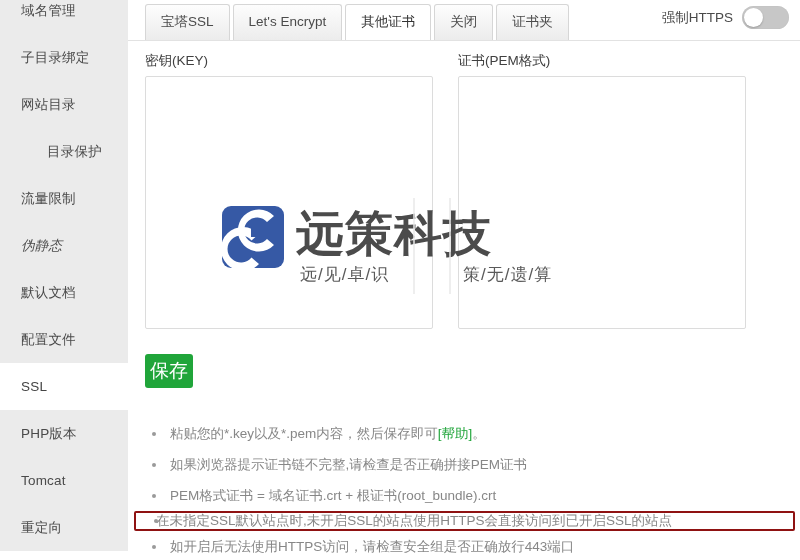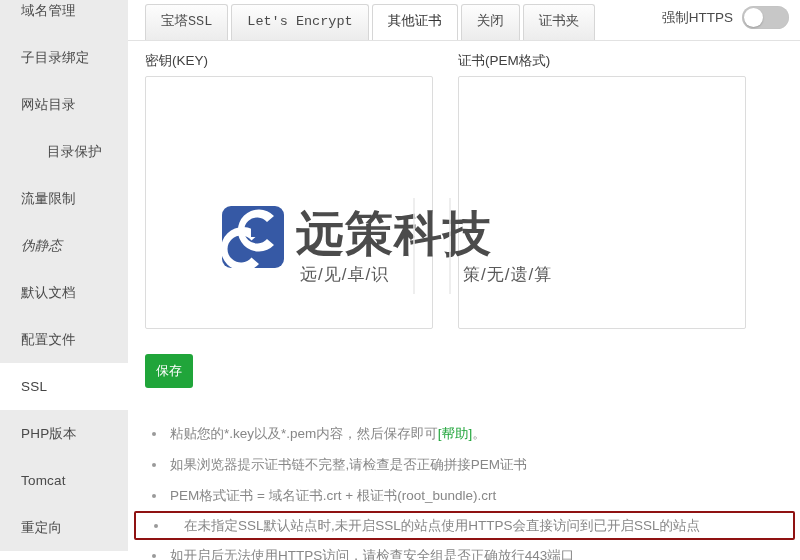--- a/index.html
+++ b/index.html
@@ -52,7 +52,6 @@
     margin-right: 3px;
     cursor: pointer;
     white-space: nowrap;
-    font-family: Liberation Mono, monospace;
   }
   .tab.active {
     background: #ffffff;

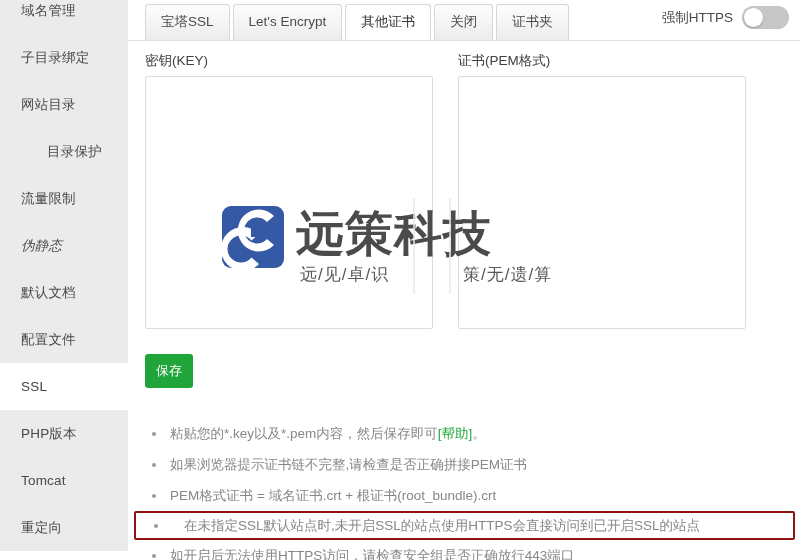--- a/index.html
+++ b/index.html
@@ -112,7 +112,7 @@
     width: 48px; height: 34px;
     background: #20a53a; color: #fff;
     border: none; border-radius: 3px;
-    font-size: 13px; font-family: inherit;
+    font-size: 19px; font-family: inherit;
     cursor: pointer;
   }
 

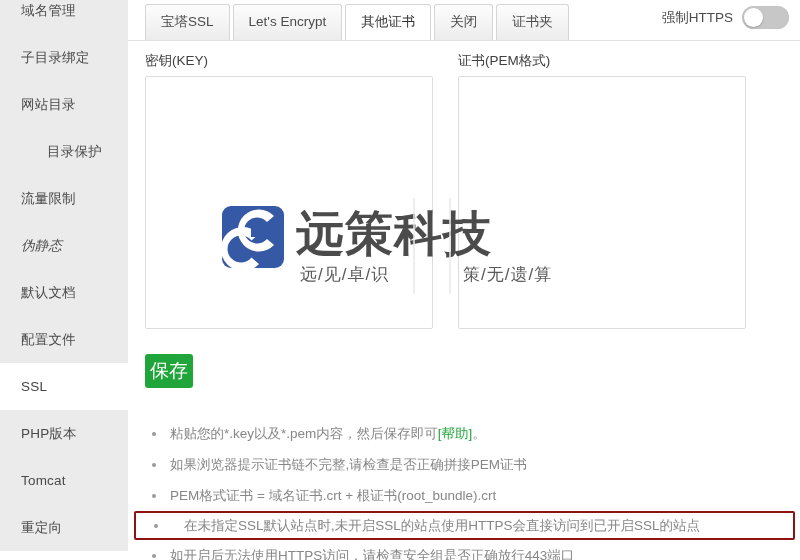--- a/index.html
+++ b/index.html
@@ -136,10 +136,10 @@
   .note-row.highlight {
     border: 2px solid #8f1212;
     border-radius: 2px;
-    height: 29px;
+    height: 20px;
     width: 661px;
     margin-left: -11px;
-    padding-left: 48px;
+    padding-left: 20px;
   }
   .note-row.highlight .bullet { left: 18px; }
   .help-link { color: #20a53a; text-decoration: none; cursor: pointer; }

